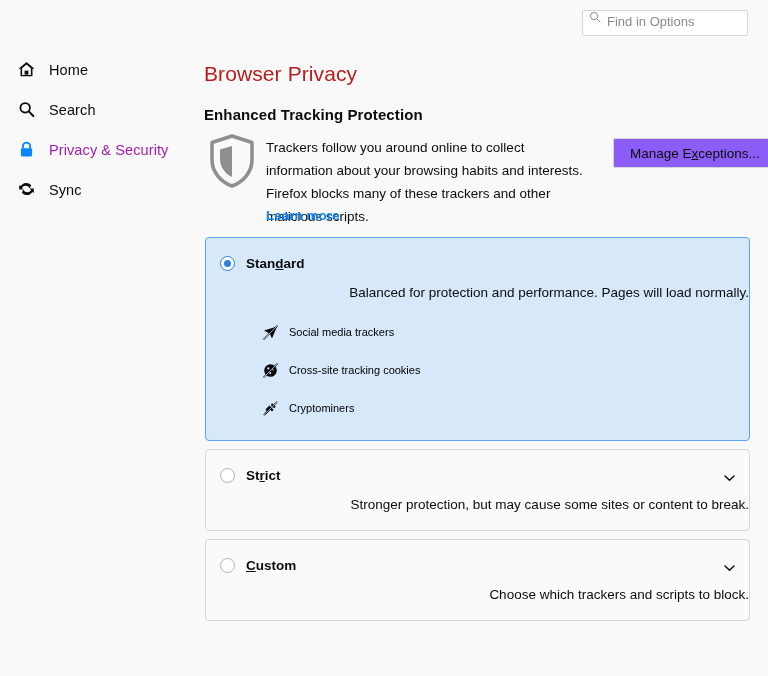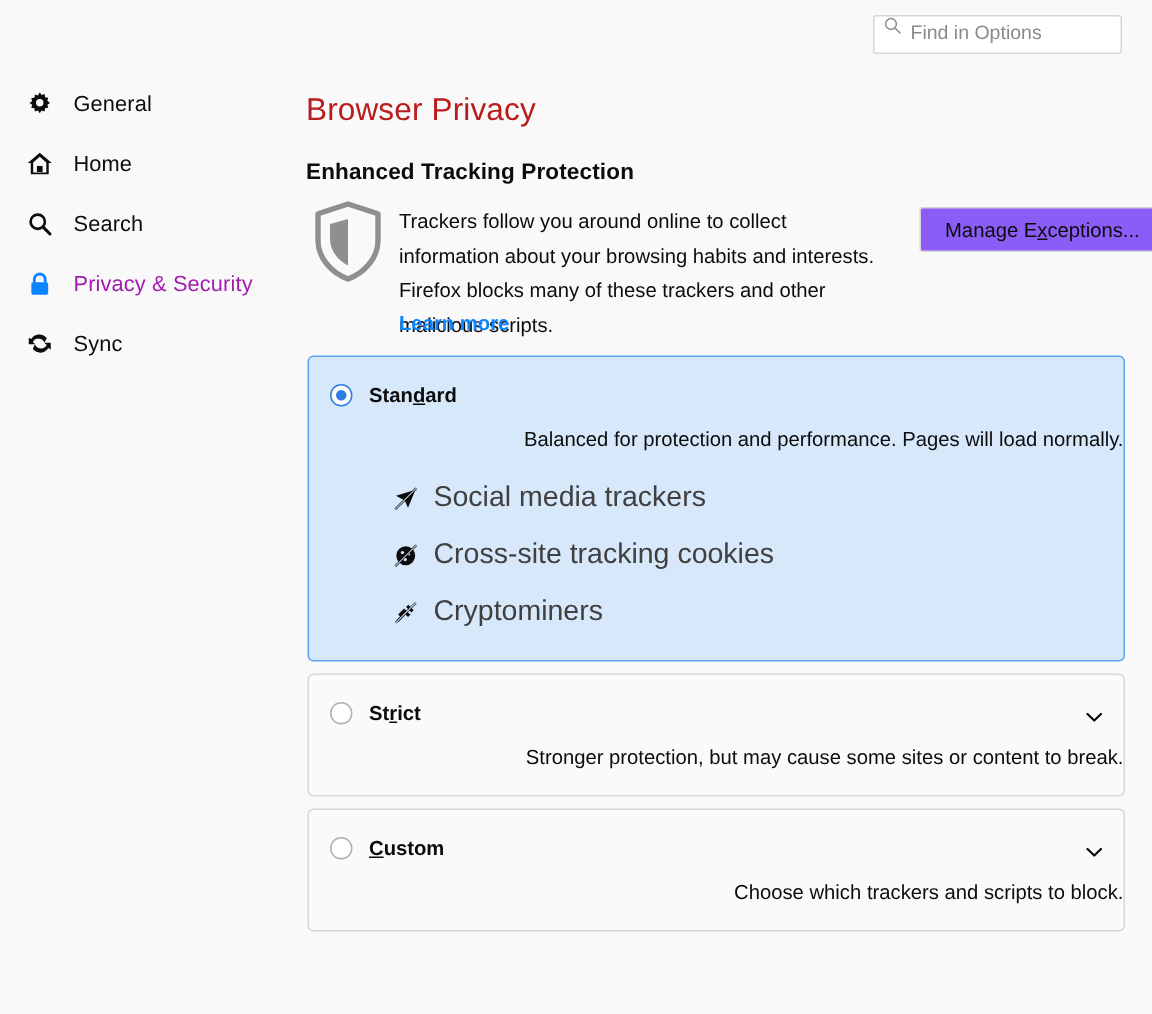--- a/index.html
+++ b/index.html
@@ -271,15 +271,6 @@
 
   <nav class="sidebar">
 
-    <div class="nav-item">
-      <span class="nav-icon">
-        <svg width="19" height="19" viewBox="0 0 20 20">
-          <path fill="#0c0c0d" d="M10 1.6l1.25 1.85 2.17-.6.3 2.23 2.22.33-.62 2.15L17.2 9.1l-1.85 1.26.6 2.16-2.22.3-.33 2.22-2.15-.62L10 16.3l-1.25-1.84-2.17.6-.3-2.22-2.22-.32.62-2.16L2.8 9.1l1.85-1.26-.6-2.16 2.22-.3.33-2.22 2.15.62z"></path>
-          <circle cx="10" cy="9" r="2.6" fill="#f9f9fa"></circle>
-        </svg>
-      </span>
-      <span class="nav-label">General</span>
-    </div>
 
     <div class="nav-item">
       <span class="nav-icon">

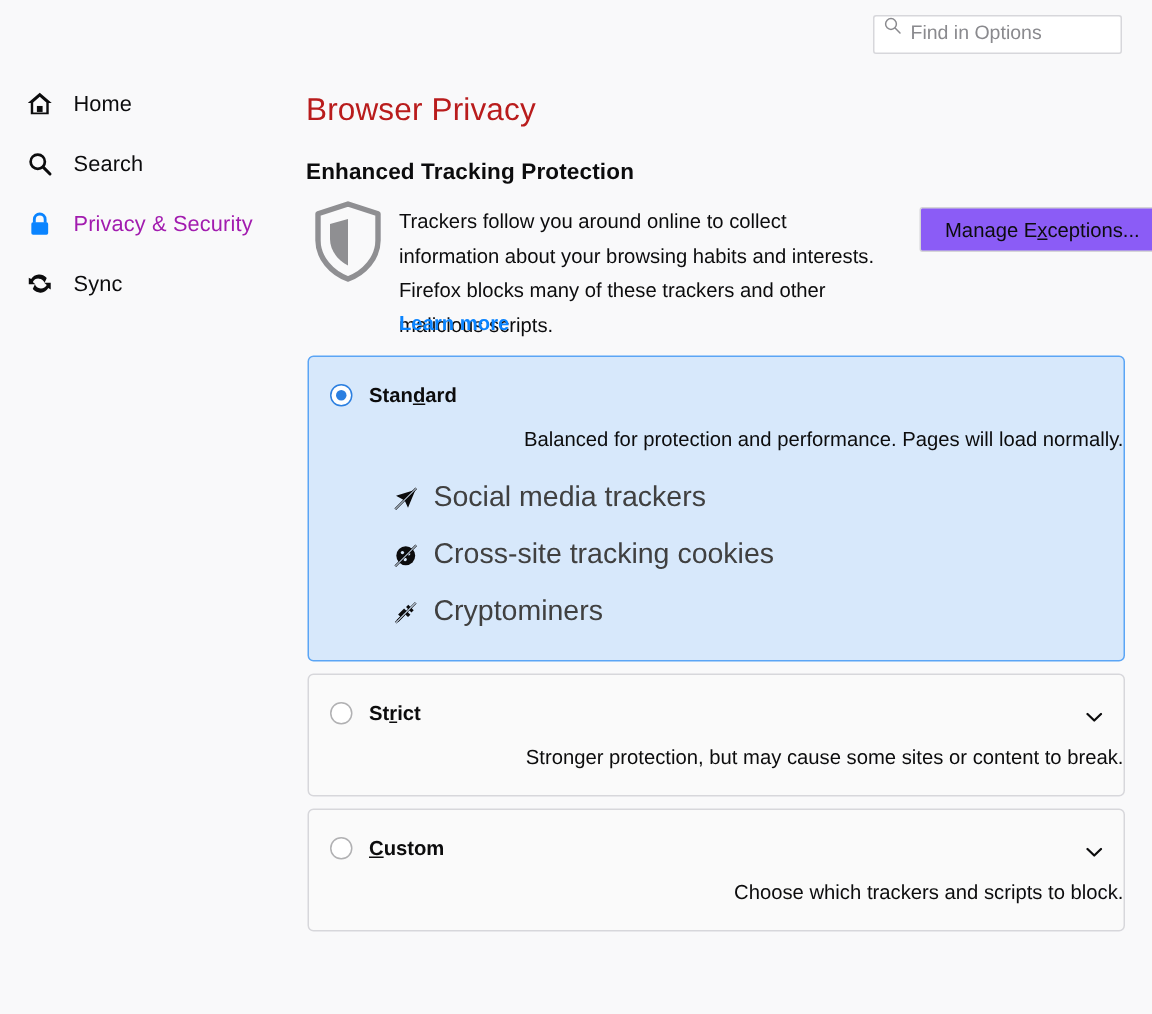--- a/index.html
+++ b/index.html
@@ -248,7 +248,7 @@
     align-items: center;
     justify-content: center;
   }
-  .blocked-label { font-size: 19px; color: #404040; }
+  .blocked-label { font-size: 11px; color: #000000; }
 
   .option-panel.strict .opt-desc,
   .option-panel.custom .opt-desc { padding-bottom: 16px; }

